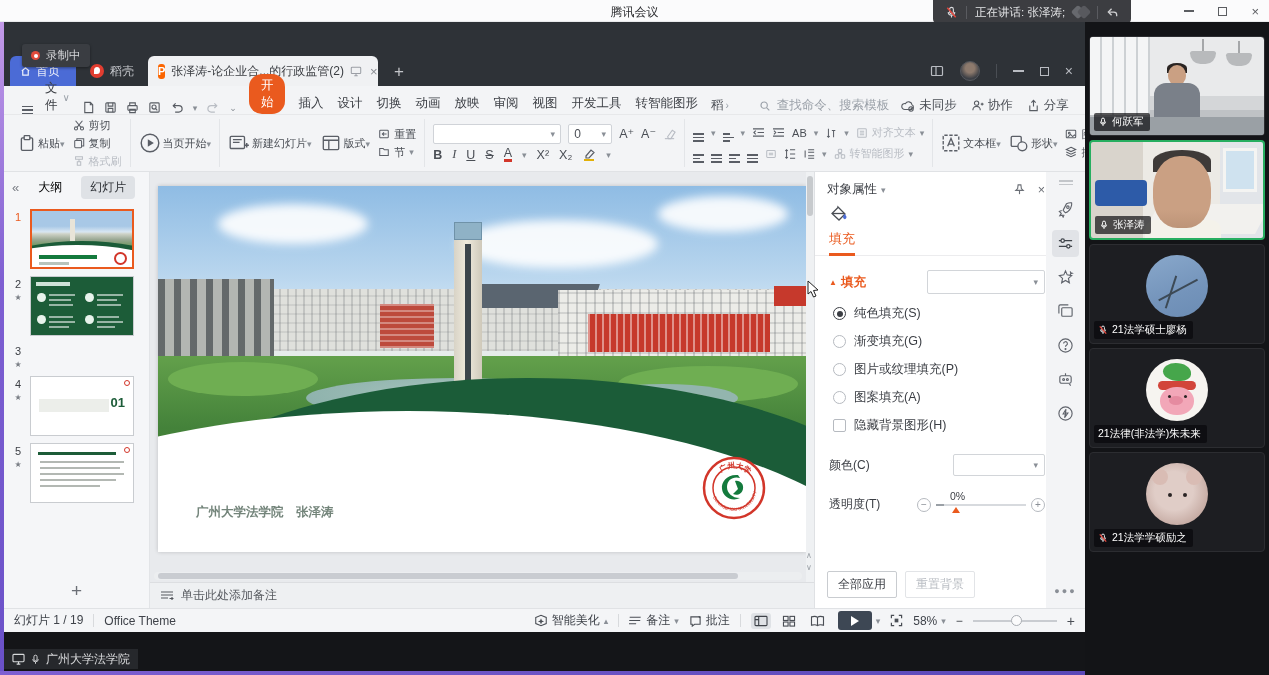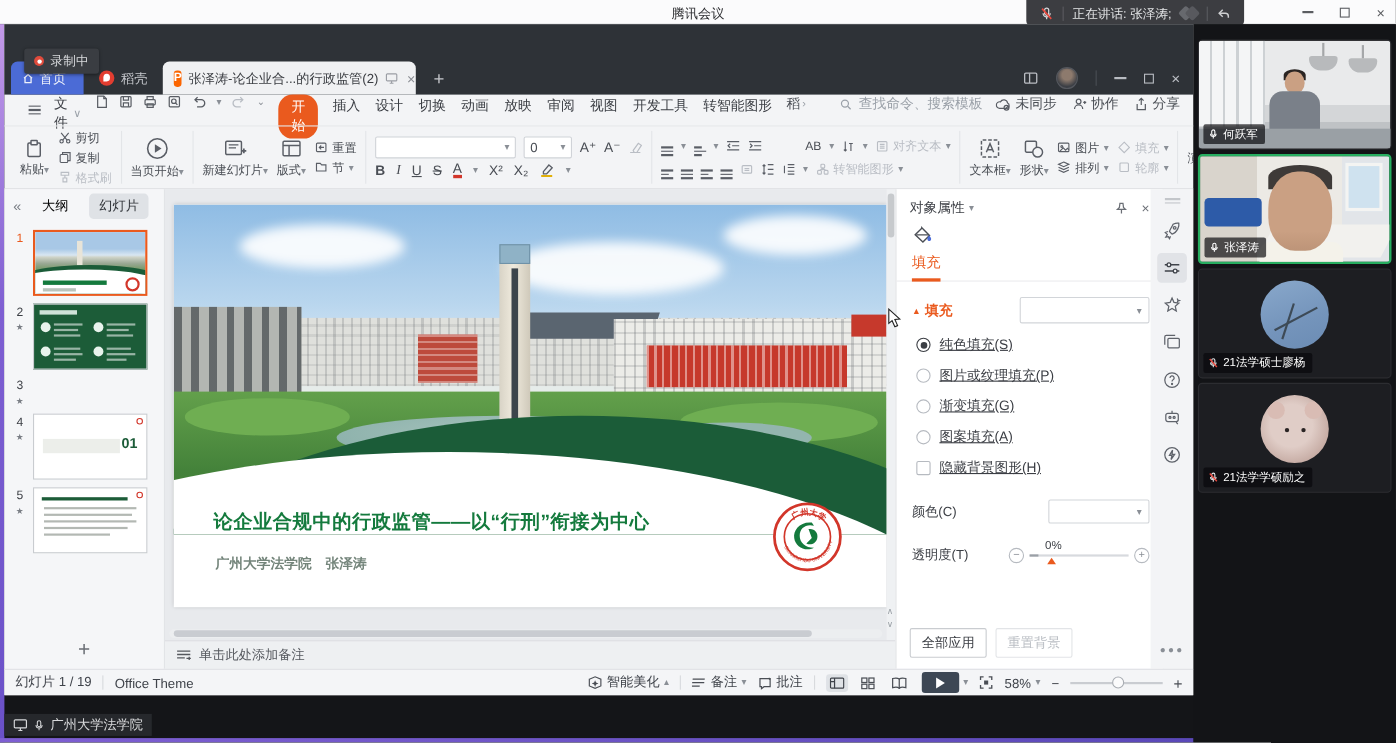--- a/index.html
+++ b/index.html
@@ -52,7 +52,7 @@
   .wc-x{font-size:14px;}
 
   
-  .menubar{position:absolute;left:0;top:64px;width:100%;height:28px;display:flex;align-items:flex-start;padding:0 22px;gap:12px;font-size:12.5px;color:#3b3e44;}
+  .menubar{position:absolute;left:10px;top:64px;width:100%;height:28px;display:flex;align-items:flex-end;padding:0 8px;gap:12px;font-size:12.5px;color:#3b3e44;}
   .mb-file{display:flex;align-items:center;gap:5px;}
   .qicons{display:flex;align-items:center;gap:9px;color:#585c63;}
   .menu-pill{background:#ea5a1e;color:#fff;border-radius:13px;padding:3px 12px;font-size:12.5px;}

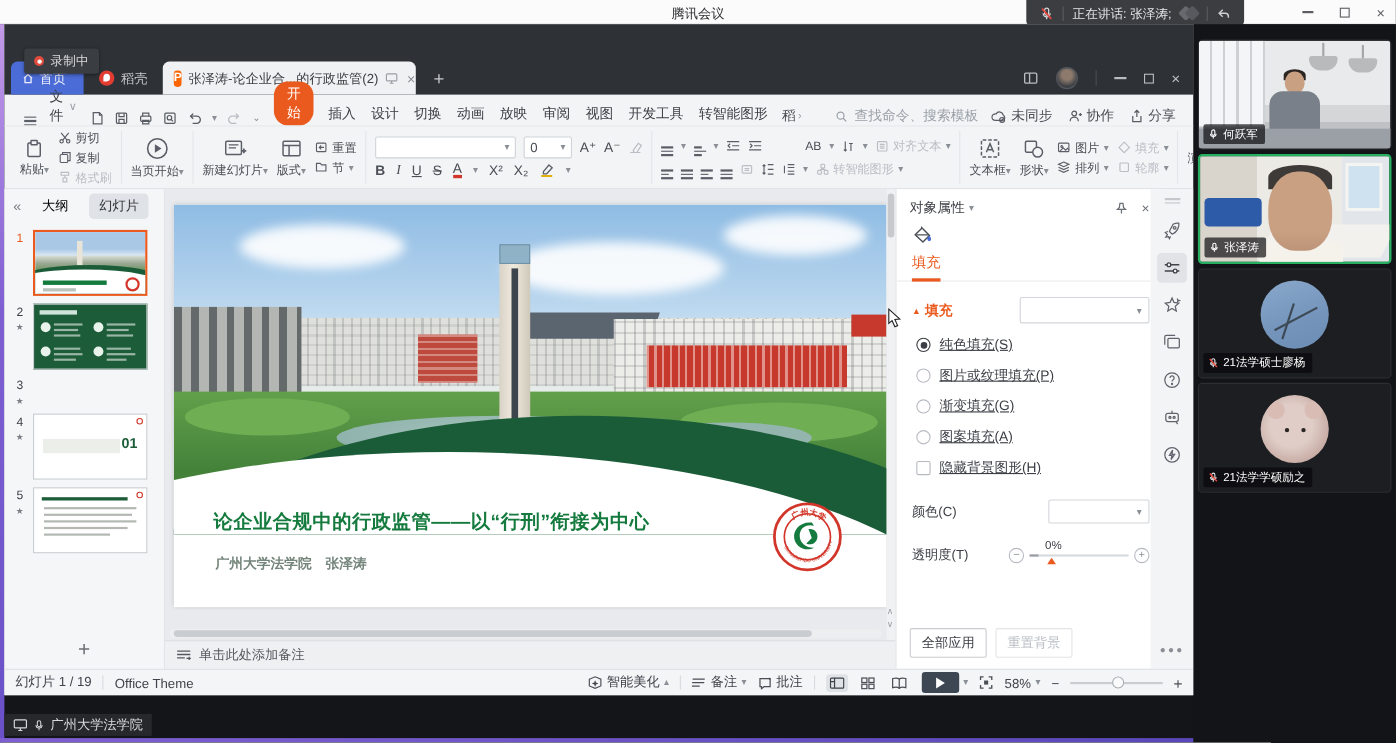--- a/index.html
+++ b/index.html
@@ -585,7 +585,7 @@
                   <path d="M1 2h12M6 6h7M1 10h12M2 4l2 2-2 2"></path>
                 </svg>
               </span>
-            <span class="fmt" style="font-size:11px;margin-left:32px;">AB</span>
+            <span class="fmt" style="font-size:11px;">AB</span>
               <span class="caret">▾</span>
             <span>
                 <svg width="12" height="12" viewBox="0 0 14 14" fill="none" stroke="#5a5e66" stroke-width="1.2">

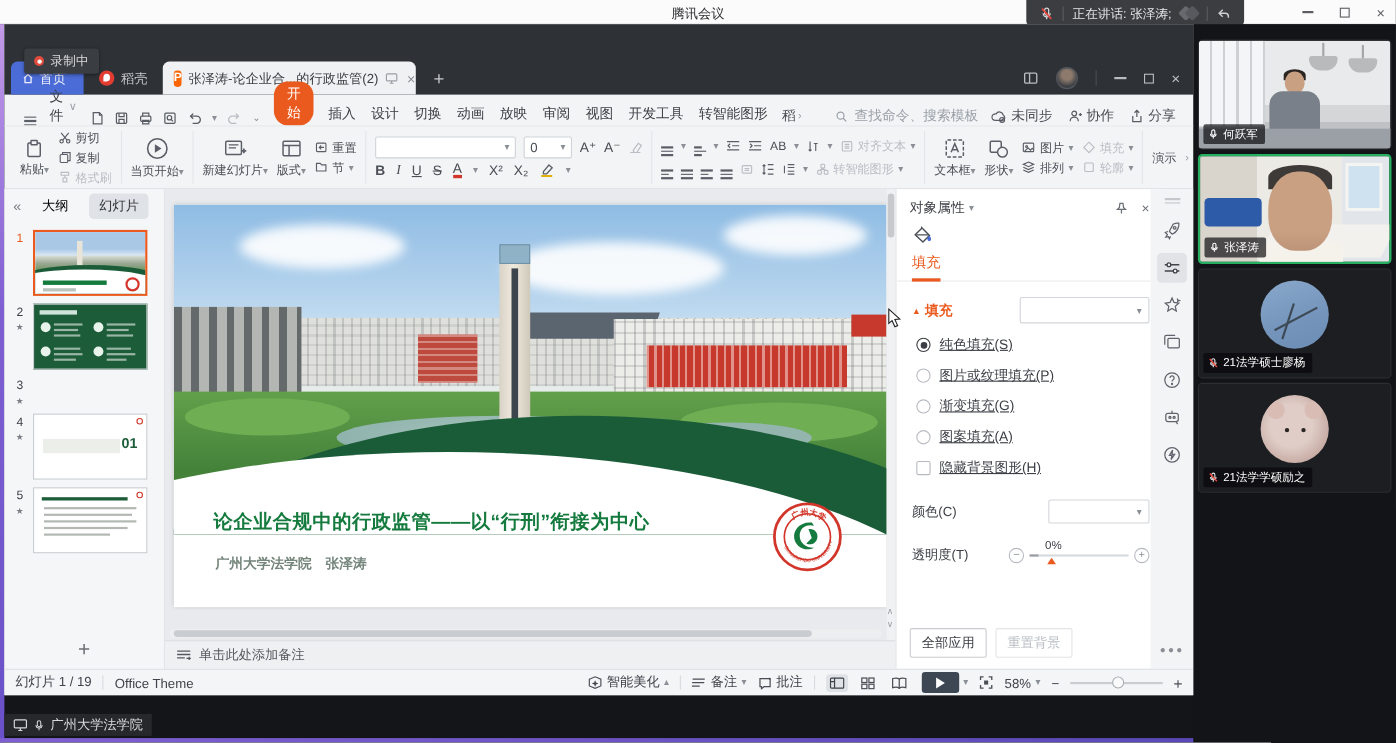--- a/index.html
+++ b/index.html
@@ -68,7 +68,7 @@
   .tgroup{display:flex;align-items:center;gap:8px;padding:0 8px;border-right:1px solid #e3e5e8;}
   .tcol{display:flex;flex-direction:column;justify-content:center;gap:3px;}
   .trow{display:flex;align-items:center;gap:7px;}
-  .tbig{display:flex;flex-direction:column;align-items:center;gap:2px;color:#4a4e55;font-size:11px;white-space:nowrap;}
+  .tbig{display:flex;flex-direction:row;align-items:center;gap:2px;color:#4a4e55;font-size:11px;white-space:nowrap;}
   .tsmall{display:flex;align-items:center;gap:4px;font-size:11px;color:#4a4e55;white-space:nowrap;}
   .gray{color:#b9bdc4 !important;}
   .caret{font-size:9px;color:#8a8f96;}

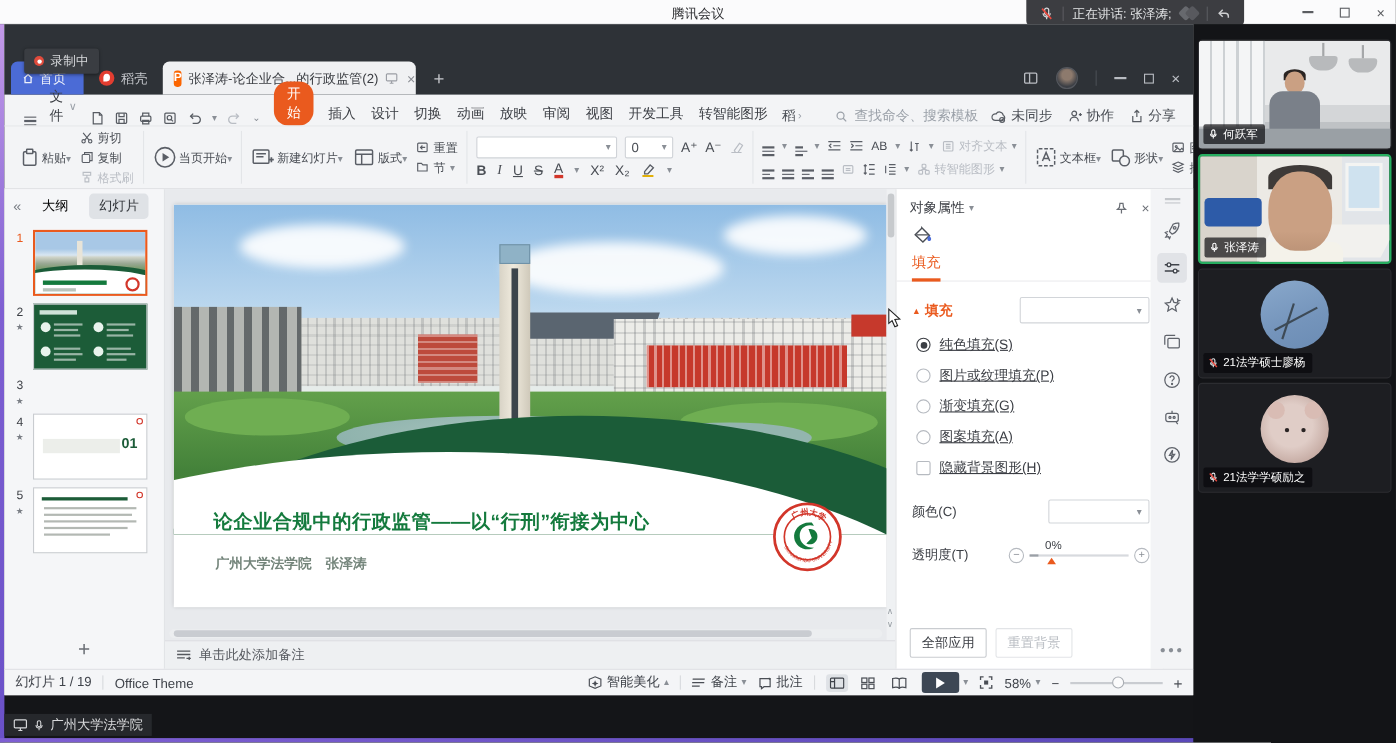--- a/index.html
+++ b/index.html
@@ -165,7 +165,7 @@
   .rp-sec .tri{color:#ea5a1e;font-size:8px;margin-right:4px;}
   .rp-sec .lbl{color:#ea5a1e;font-size:12.5px;font-weight:bold;flex:1;}
   .dd{border:1px solid #d2d5d9;background:#fff;border-radius:2px;height:24px;display:flex;align-items:center;justify-content:flex-end;padding:0 6px;color:#8a8f96;}
-  .rp-opt{display:flex;align-items:center;gap:8px;margin:11px 0 0 18px;font-size:12.5px;color:#3b3e44;text-decoration:underline;}
+  .rp-opt{display:flex;align-items:center;gap:8px;margin:11px 0 0 18px;font-size:12.5px;color:#3b3e44;}
   .radio{width:13px;height:13px;border:1px solid #b6bac0;border-radius:50%;position:relative;background:#fff;}
   .radio.on{border-color:#3b3e44;}
   .radio.on::after{content:"";position:absolute;left:2.5px;top:2.5px;width:6px;height:6px;border-radius:50%;background:#3b3e44;}

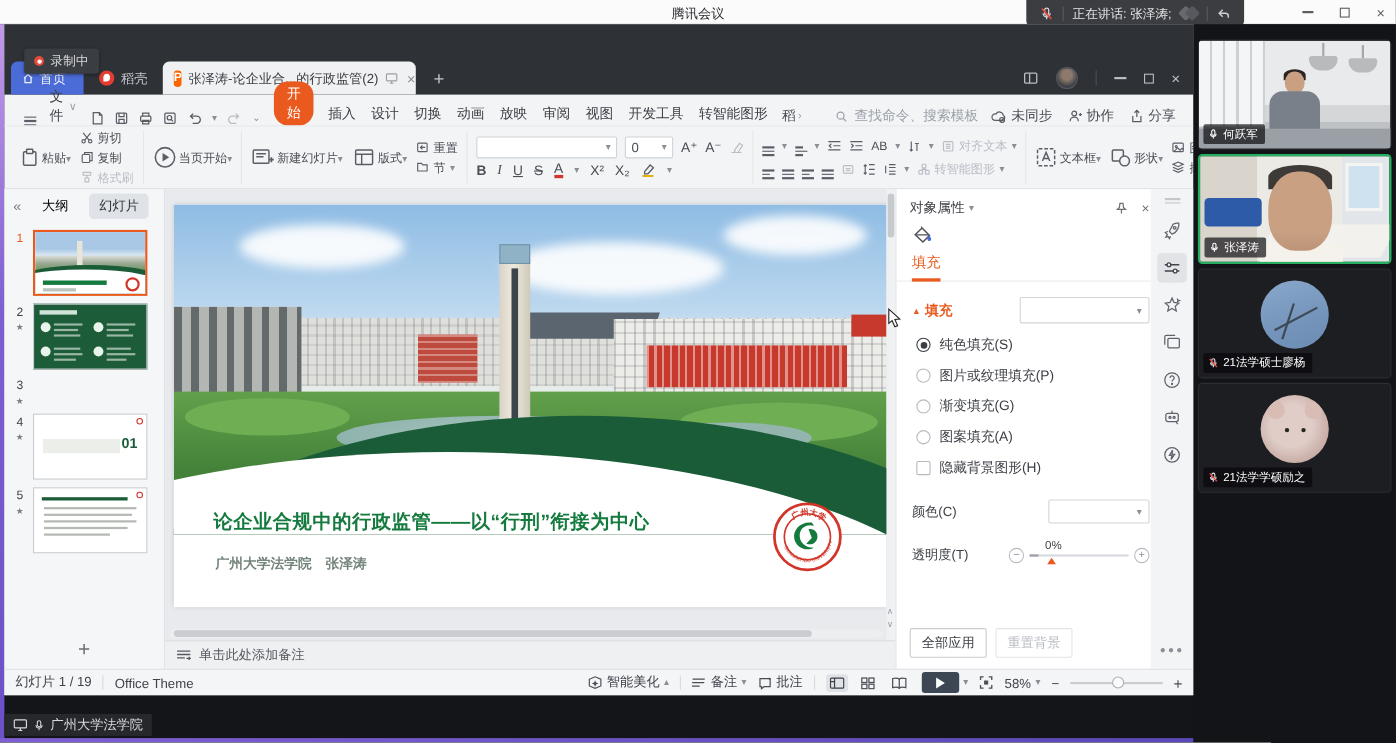--- a/index.html
+++ b/index.html
@@ -911,11 +911,11 @@
       </div>
       <div class="rp-opt">
         <span class="radio"></span>
-        <span>图片或纹理填充(P)</span>
+        <span>渐变填充(G)</span>
       </div>
       <div class="rp-opt">
         <span class="radio"></span>
-        <span>渐变填充(G)</span>
+        <span>图片或纹理填充(P)</span>
       </div>
       <div class="rp-opt">
         <span class="radio"></span>

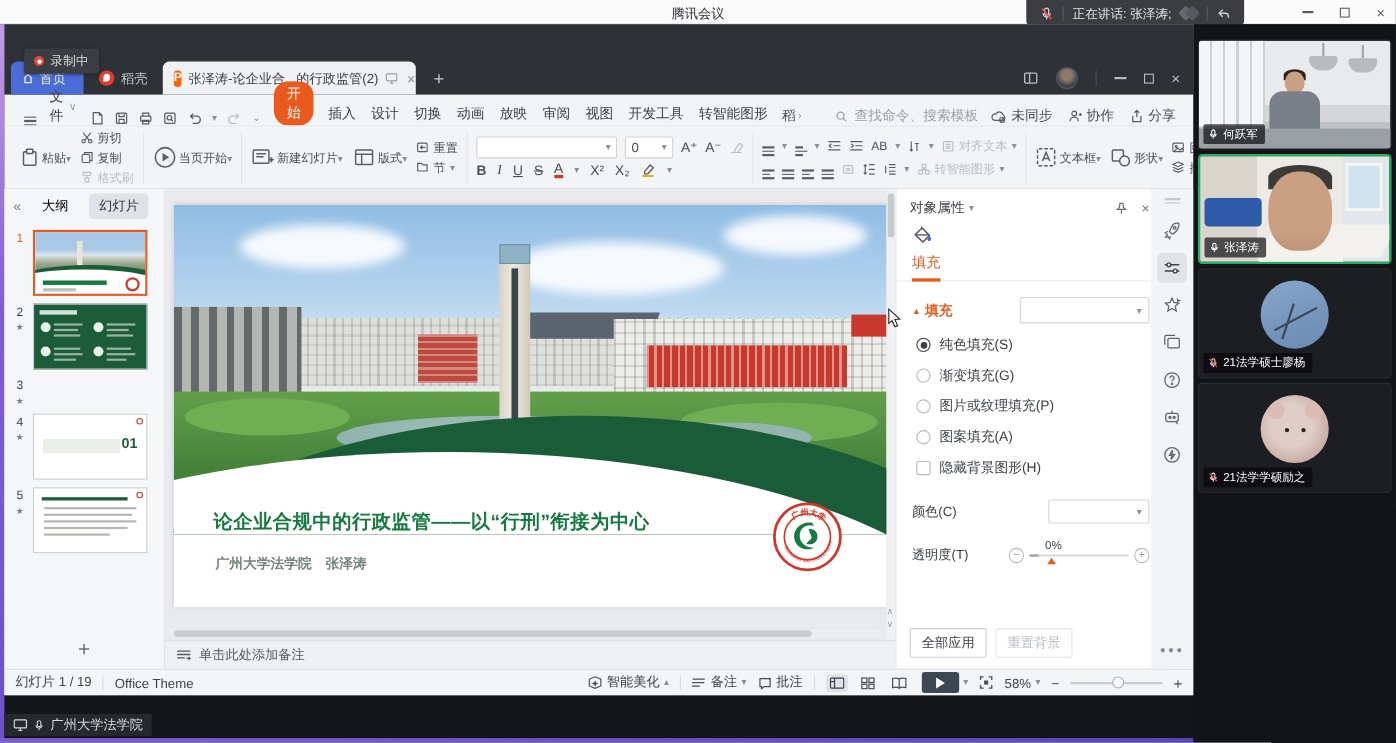--- a/index.html
+++ b/index.html
@@ -1146,6 +1146,18 @@
       </div>
     </div>
 
+    <div class="tile">
+      <div class="avatarc av5">
+        <span class="leaf"></span>
+          <span class="band"></span>
+          <span class="pig"></span>
+        <span class="eye" style="left:22px;top:36px;width:3px;height:3px;"></span>
+          <span class="eye" style="left:38px;top:36px;width:3px;height:3px;"></span>
+      </div>
+      <div class="name-tag">
+        <span>21法律(非法学)朱未来</span>
+      </div>
+    </div>
 
     <div class="tile">
       <div class="avatarc av6">

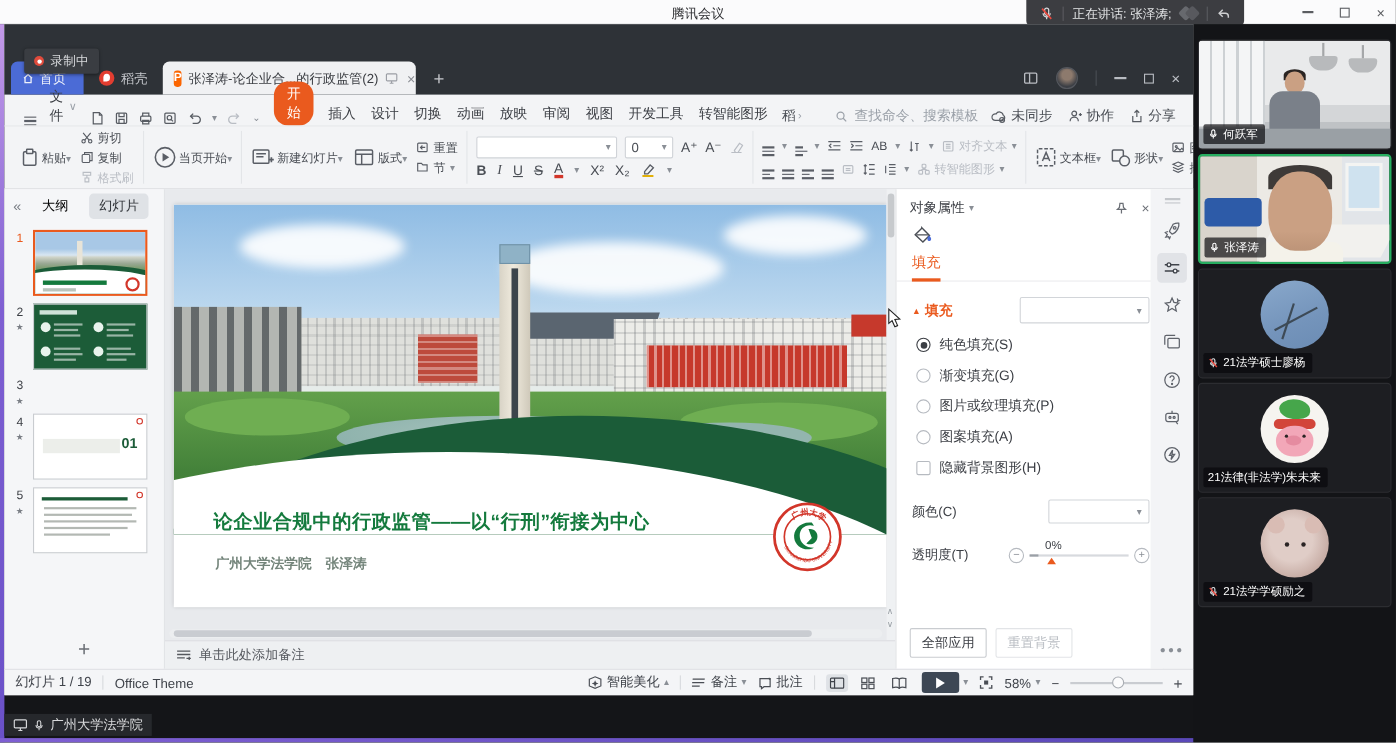--- a/index.html
+++ b/index.html
@@ -831,7 +831,6 @@
           <div class="arc-green"></div>
           <div class="arc-white"></div>
         </div>
-        <div class="slide-title">论企业合规中的行政监管——以“行刑”衔接为中心</div>
         <div class="slide-sub">广州大学法学院　张泽涛</div>
         <div class="uni-logo">
           <svg width="64" height="64" viewBox="0 0 64 64">

